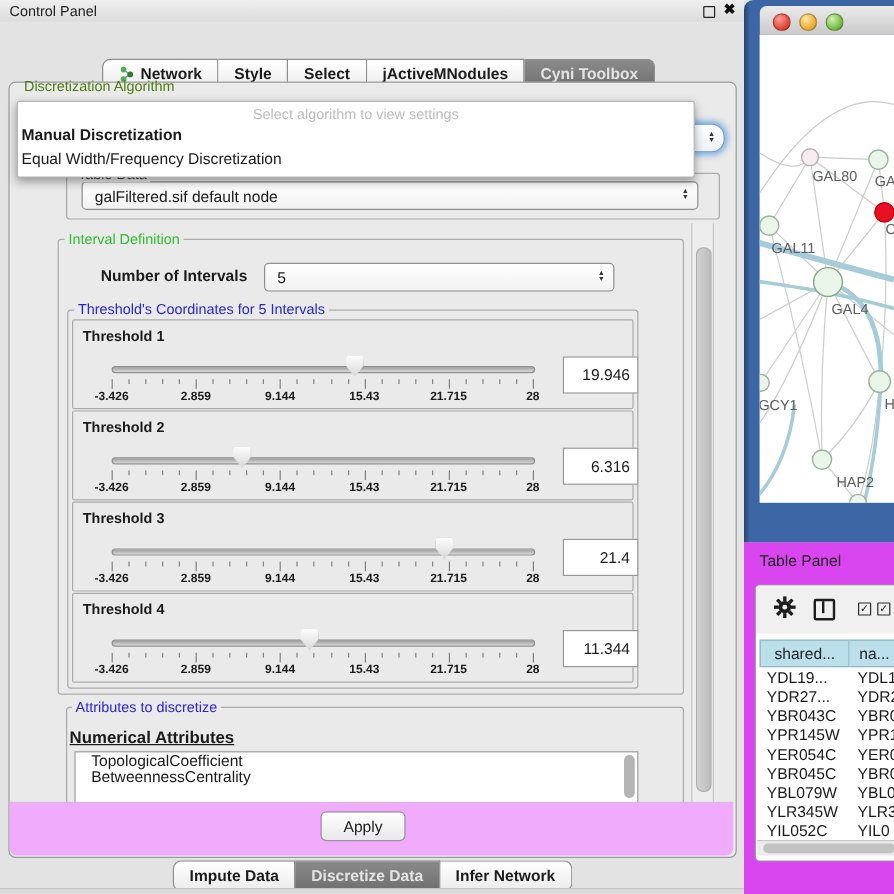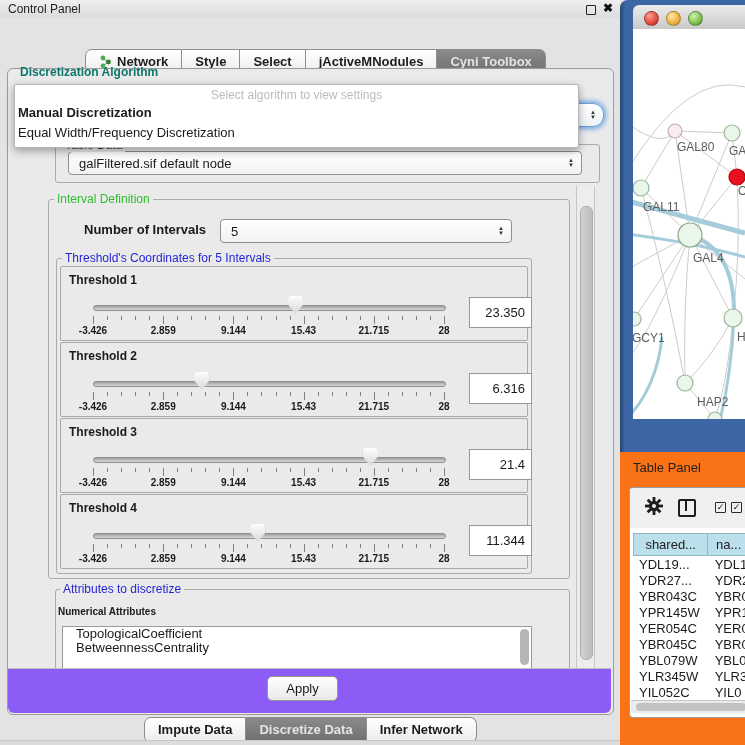--- a/index.html
+++ b/index.html
@@ -35,7 +35,7 @@
   #algo-combo{left:64px;top:103px;width:538px;height:22px;border-radius:11px;
               border:1px solid #6b9bd2;box-shadow:0 0 5px 2px rgba(92,156,224,.85);
               background:linear-gradient(#ffffff,#eef2f6);}
-  #algo-label{left:20px;top:65px;font-size:12px;font-weight:bold;color:#0f766e;}
+  #algo-label{left:20px;top:65px;font-size:12px;font-weight:normal;color:#4d7c0f;}
   
   #popup{left:14px;top:84px;width:563px;height:62px;background:#ffffff;border:1px solid #b5b5b5;
          border-radius:2px;box-shadow:0 3px 8px rgba(0,0,0,.35);z-index:5;}

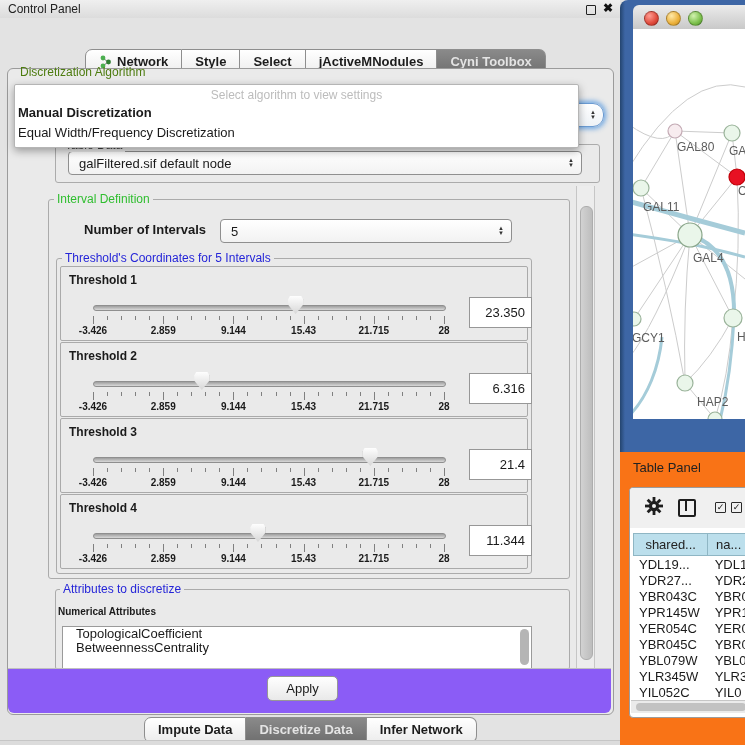--- a/index.html
+++ b/index.html
@@ -240,7 +240,7 @@
           <span class="scale-lab" style="left: 280.8px;">21.715</span>
           <span class="scale-lab" style="left: 351px;">28</span>
         </div>
-        <div class="thr-value">23.350</div>
+        <div class="thr-value">19.946</div>
       </div>
       <div class="thr-box" style="top: 342px;">
         <div class="thr-name">Threshold 2</div>

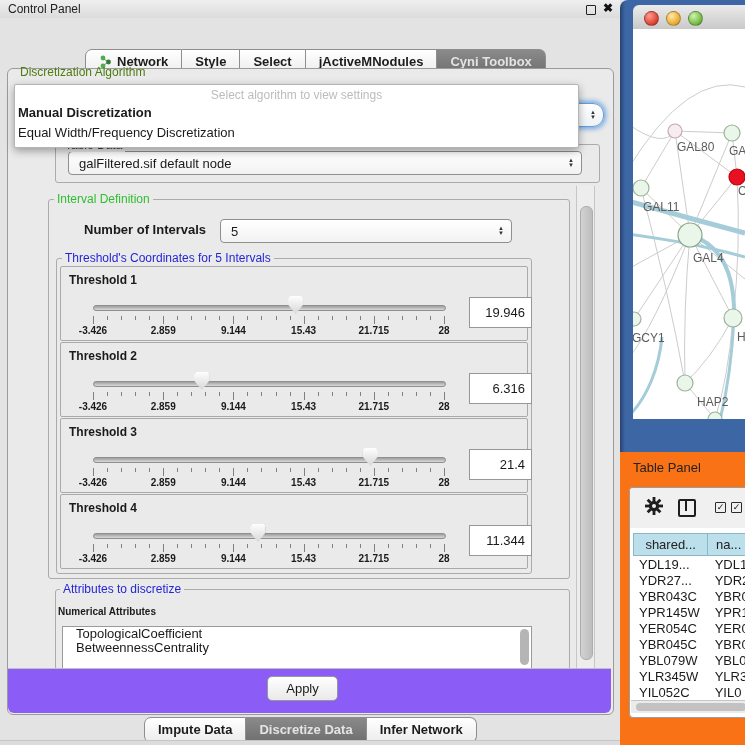--- a/index.html
+++ b/index.html
@@ -101,7 +101,7 @@
   #light-green{left:55px;background:radial-gradient(circle at 35% 30%,#d2f2b0,#7cc04c 60%,#4f8f2a);}
   #net-canvas{left:13px;top:29px;width:112px;height:390px;background:#ffffff;overflow:hidden;}
   
-  #tp-region{left:620px;top:452px;width:125px;height:293px;background:#f97316;}
+  #tp-region{left:620px;top:452px;width:125px;height:293px;background:#d946ef;}
   #tp-title{left:13px;top:8px;font-size:13px;color:#222;}
   #tp-box{left:9px;top:35px;width:120px;height:229px;background:#ffffff;
           border:1px solid #9c9c9c;border-radius:4px 0 0 4px;overflow:hidden;}

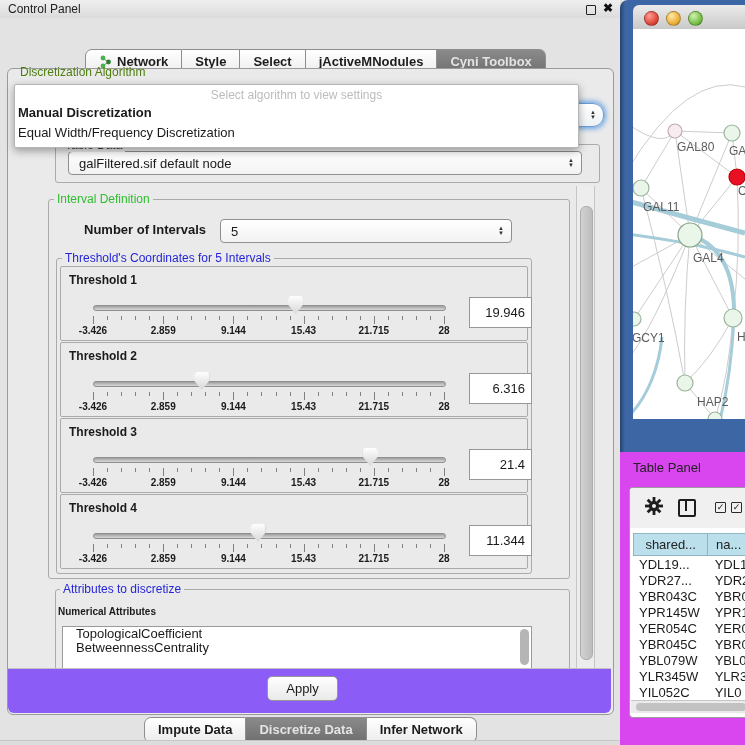--- a/index.html
+++ b/index.html
@@ -78,7 +78,7 @@
   
   #attr-group{left:55px;top:589px;width:513px;height:79px;overflow:hidden;}
   #attr-label{left:60px;top:582px;color:#2525d8;z-index:2;}
-  #attr-sub{left:58px;top:606px;font-size:10px;font-weight:bold;}
+  #attr-sub{left:58px;top:606px;font-size:14px;font-weight:bold;text-decoration:underline;}
   #attr-list{left:62px;top:626px;width:468px;height:42px;background:#ffffff;
              border:1px solid #9a9a9a;overflow:hidden;}
   .attr-item{font-size:13px;line-height:14px;padding-left:13px;white-space:nowrap;}

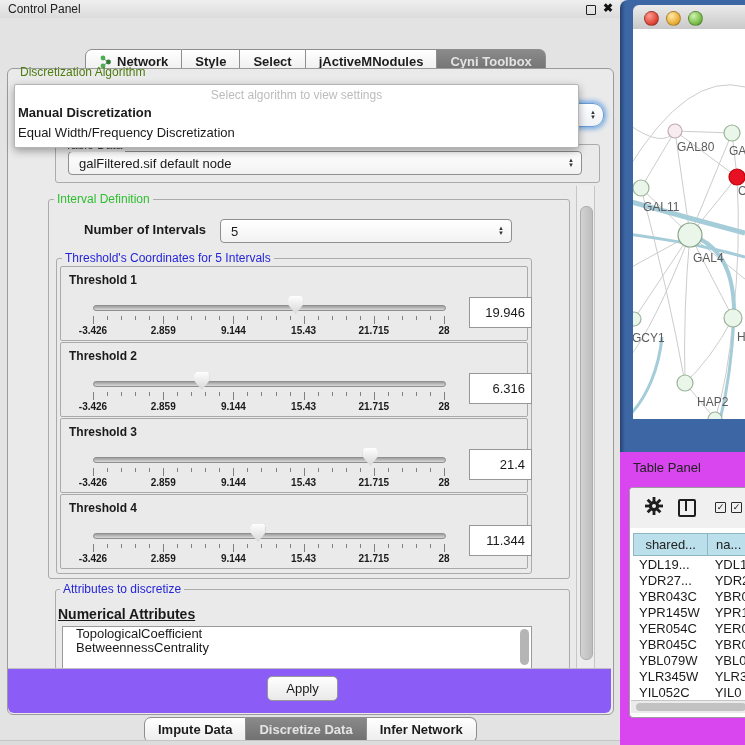--- a/index.html
+++ b/index.html
@@ -84,7 +84,7 @@
   .attr-item{font-size:13px;line-height:14px;padding-left:13px;white-space:nowrap;}
   #attr-scroll-thumb{right:2px;top:2px;width:9px;height:36px;background:#b5b5b5;border-radius:5px;}
   
-  #apply-strip{left:8px;top:668px;width:603px;height:44px;background:#8b5cf6;
+  #apply-strip{left:8px;top:668px;width:603px;height:44px;background:#f0abfc;
                border-top:1px solid #c0c0c0;border-radius:0 0 6px 6px;}
   #apply-btn{left:259px;top:7px;width:69px;height:23px;background:linear-gradient(#ffffff,#e9e9e9);
              border:1px solid #979797;border-radius:5px;font-size:13px;text-align:center;line-height:23px;}

